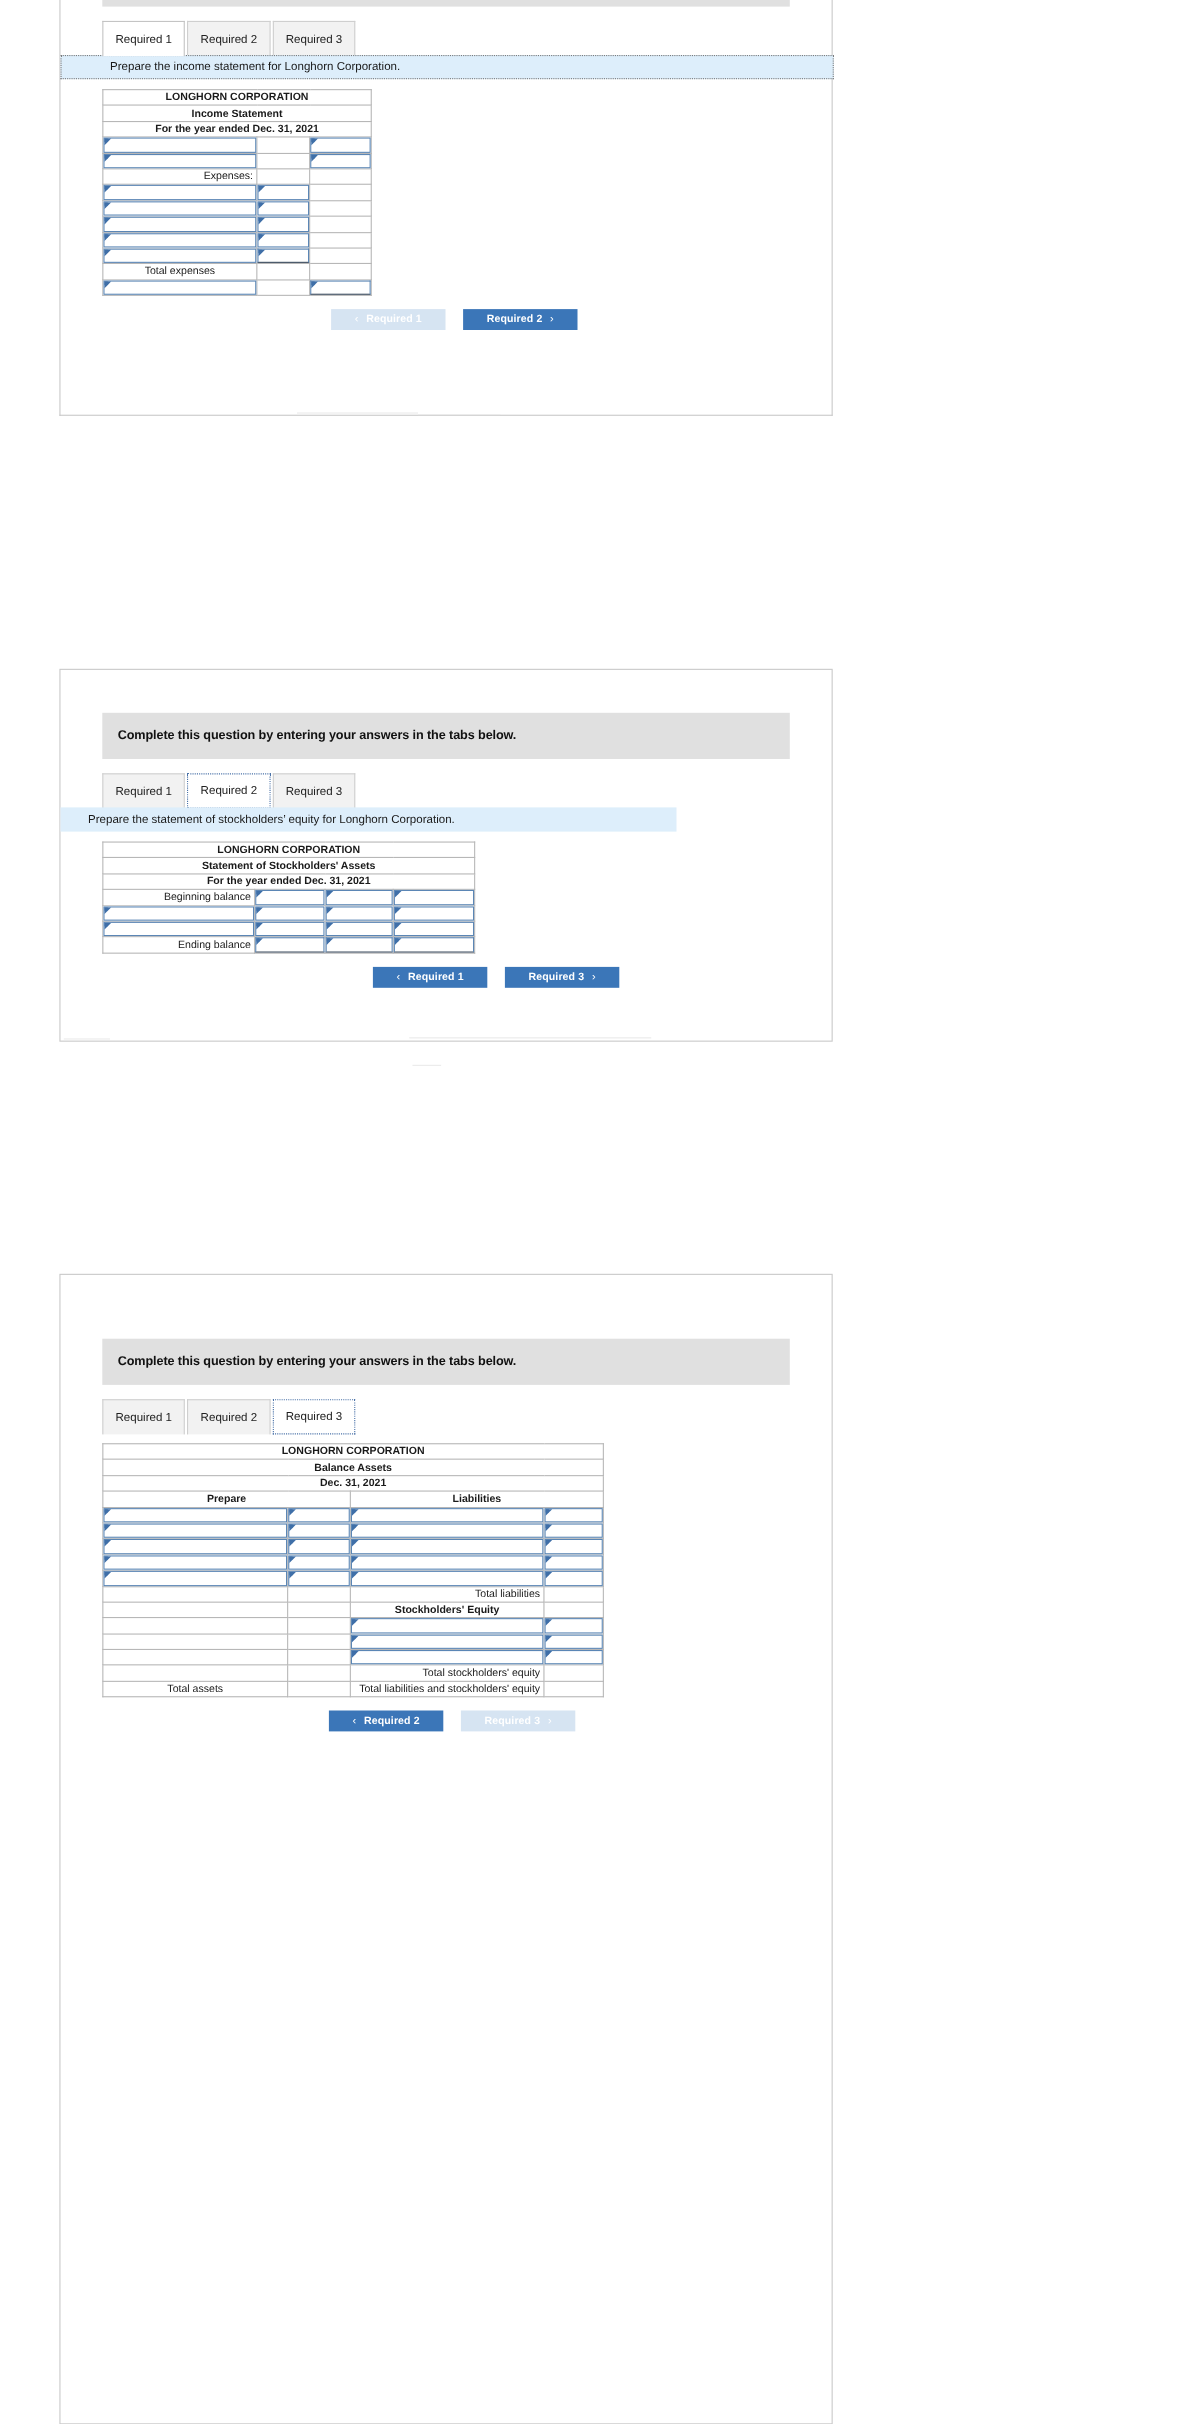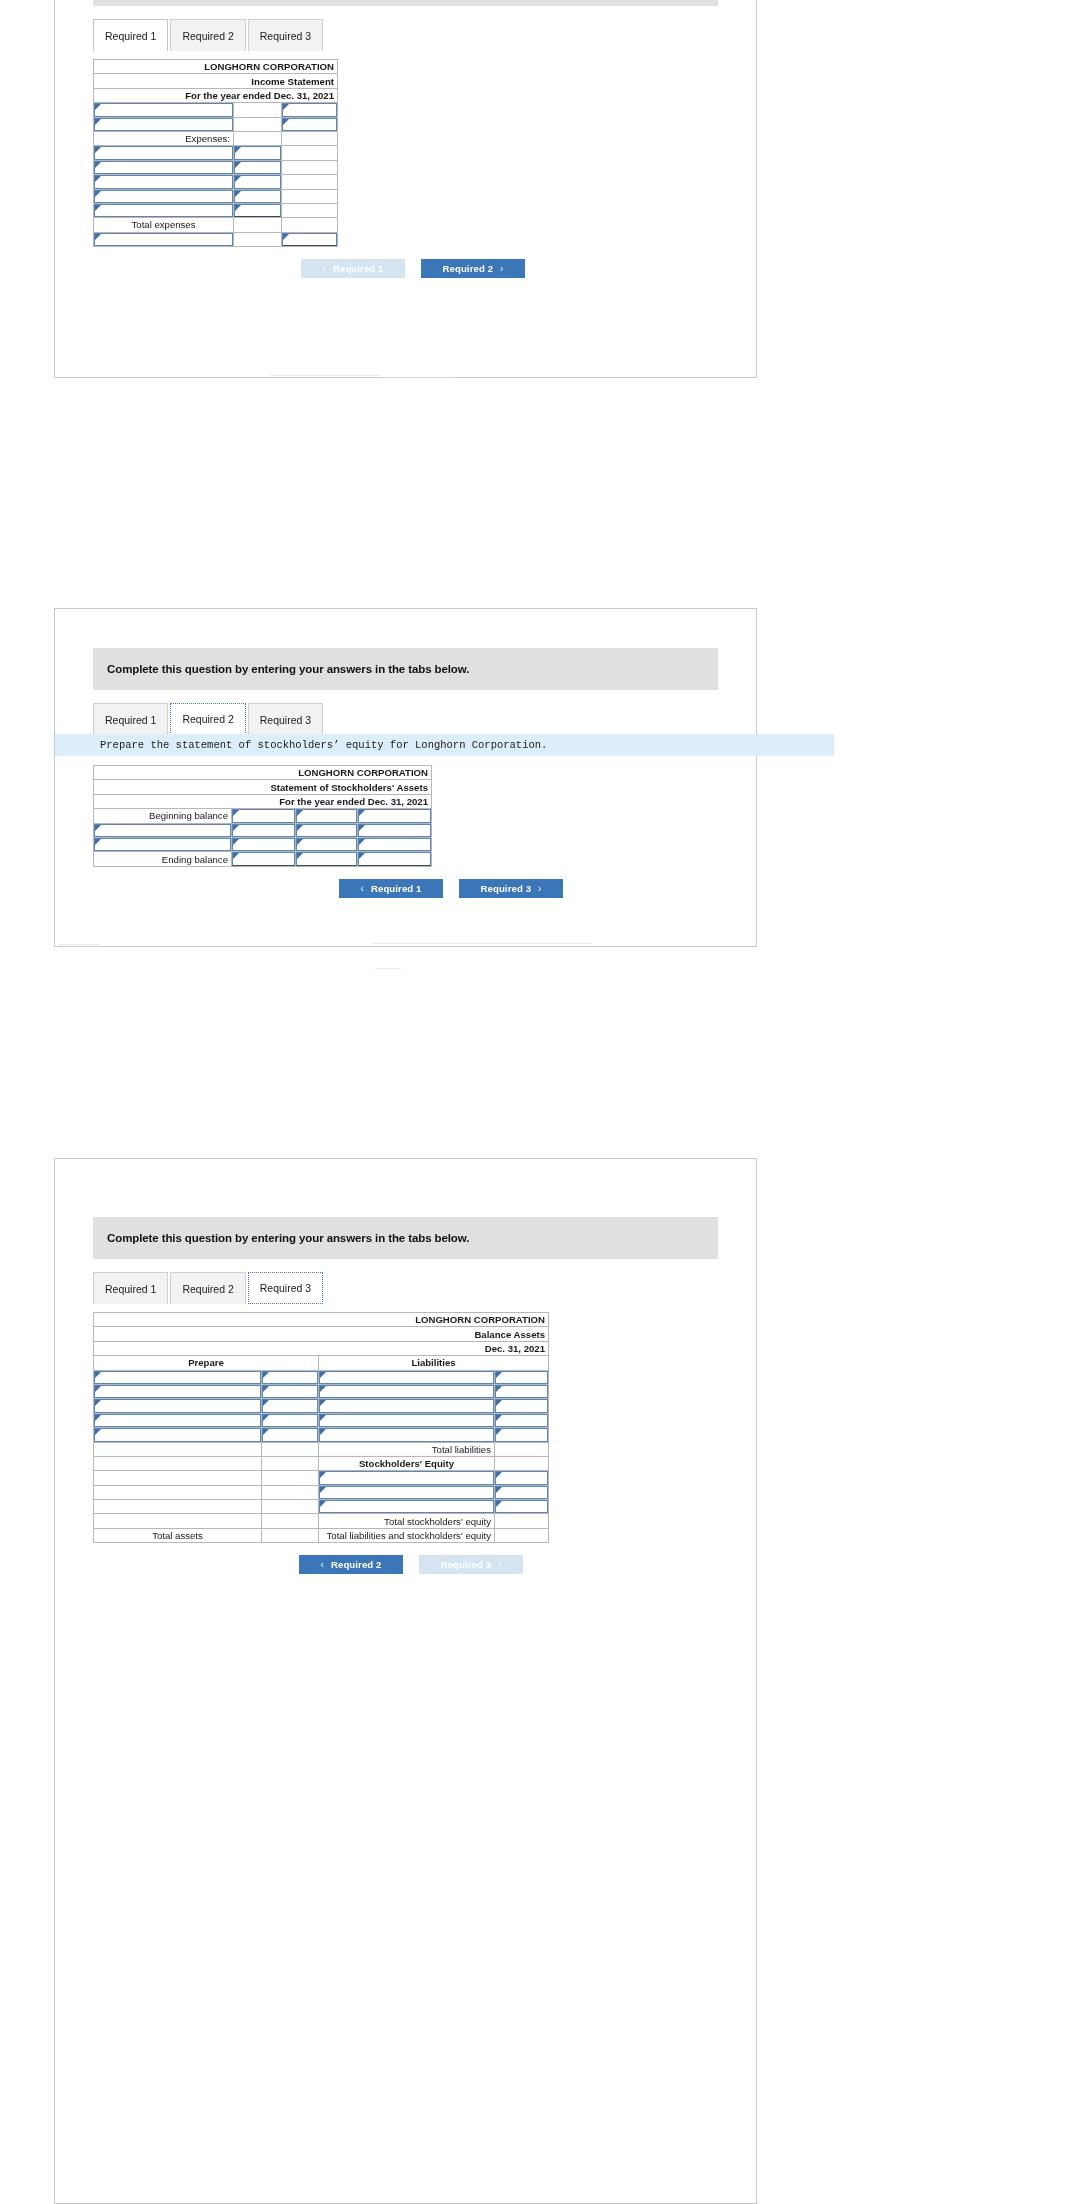--- a/index.html
+++ b/index.html
@@ -217,6 +217,9 @@
         </div>
     </div>
 
+    <div class="prompt-bar dotted" style="width:703px;margin-left:-38px;padding-left:45px;">
+      <span>Prepare the income statement for Longhorn Corporation.</span>
+    </div>
 
     <table class="ws" style="width:244px;">
       <colgroup>

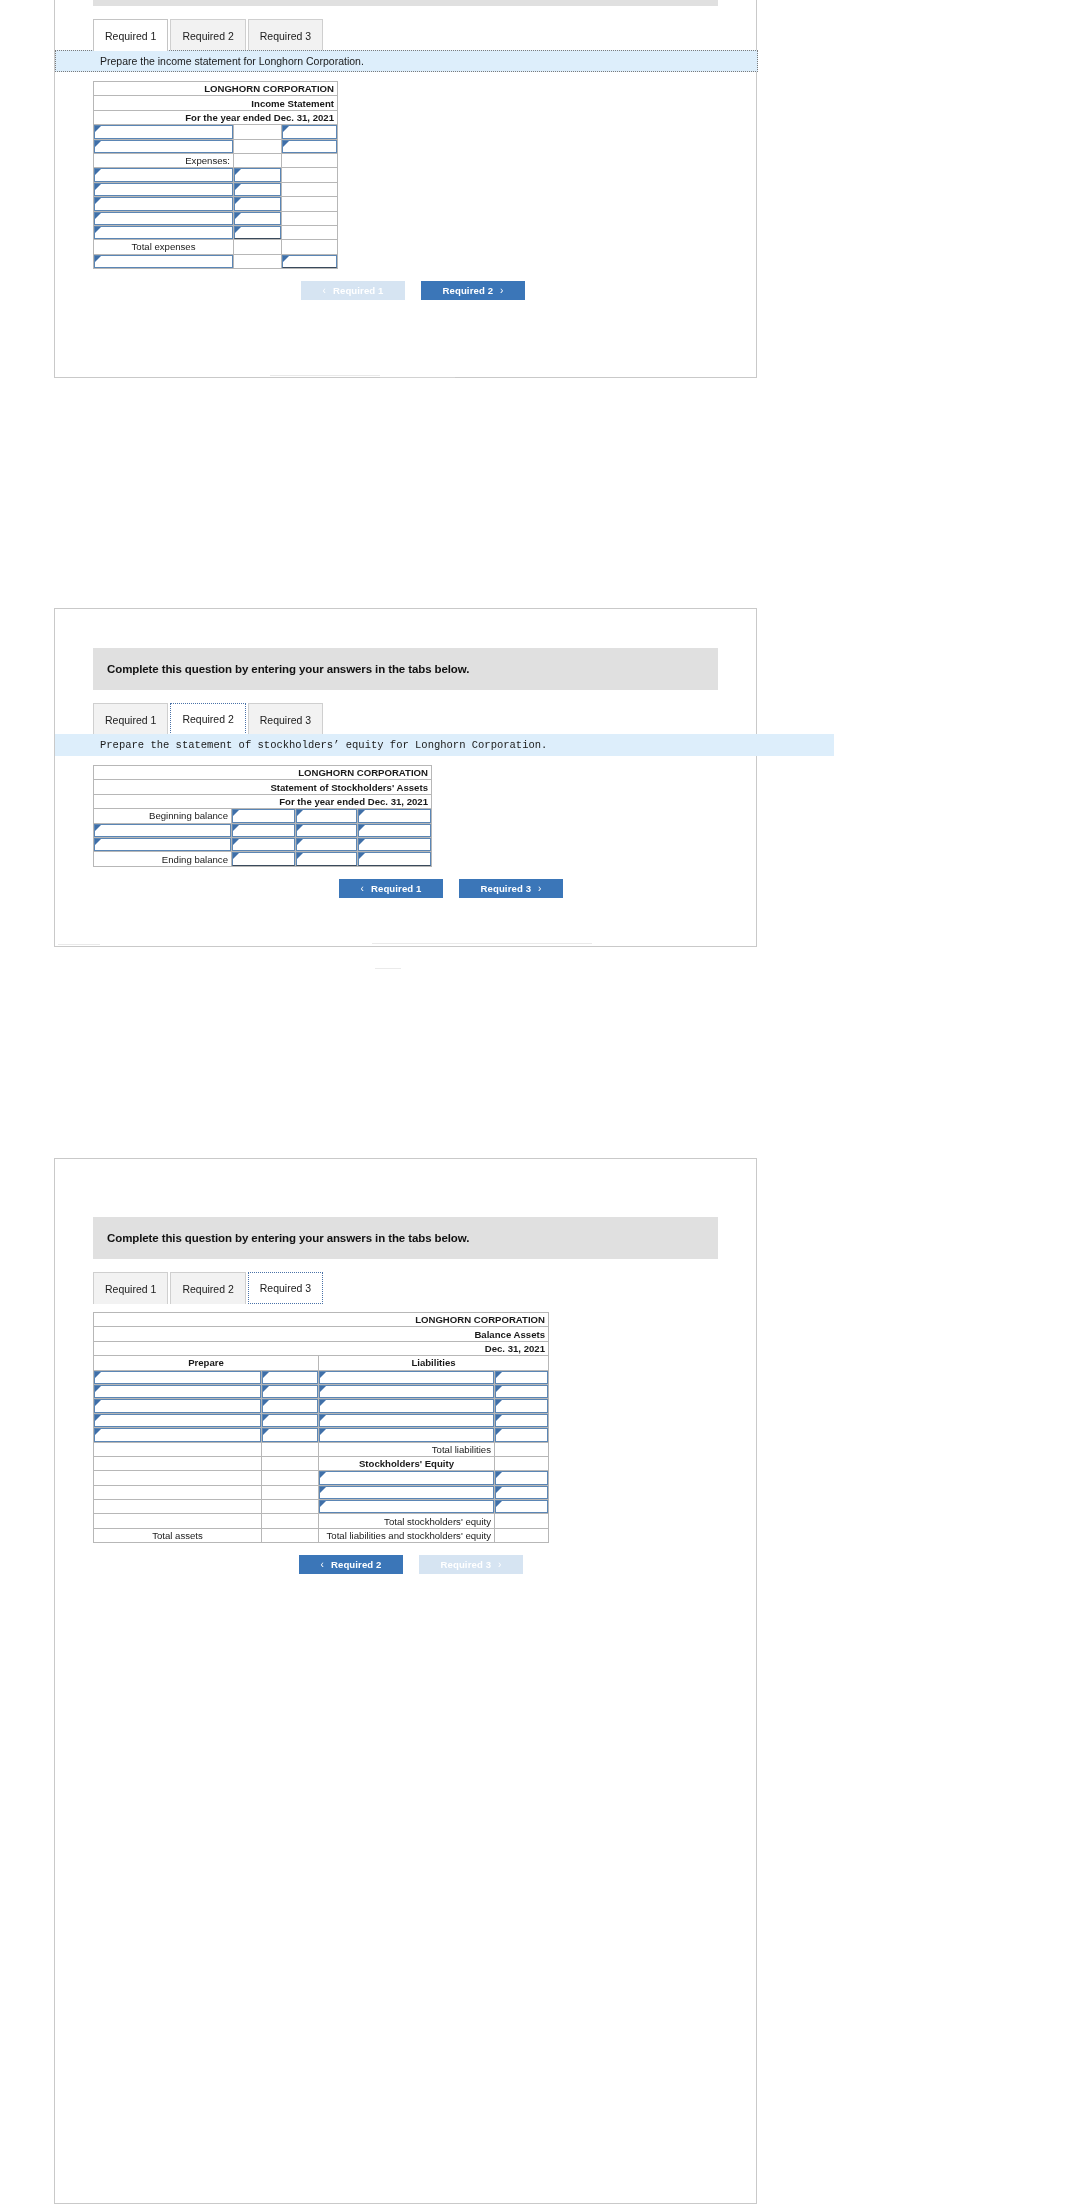--- a/index.html
+++ b/index.html
@@ -105,7 +105,7 @@
   }
   td.hdr {
     background: #77a6de;
-    text-align: right;
+    text-align: center;
     font-weight: bold;
     font-size: 9.6px;
     color: #14243a;

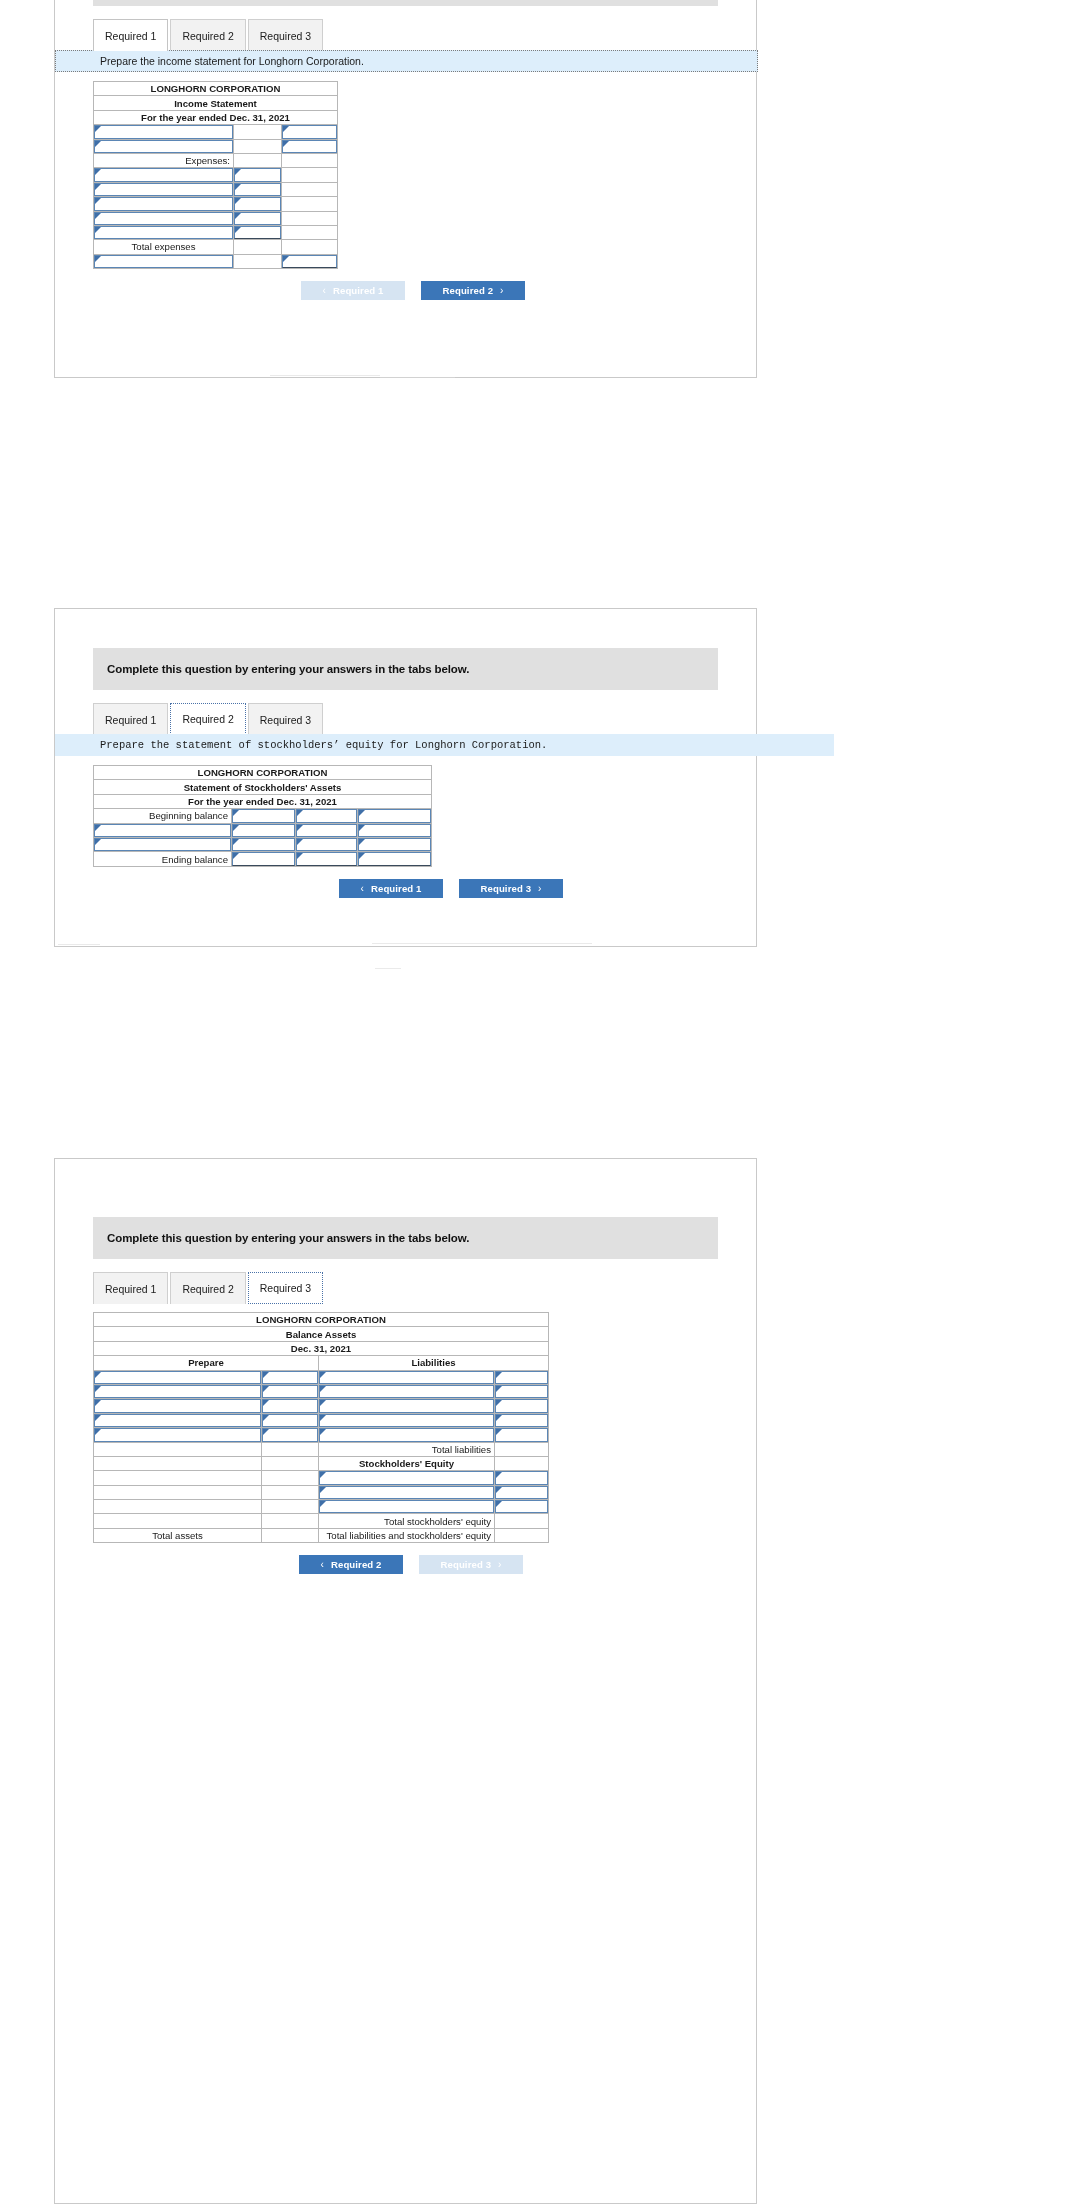--- a/index.html
+++ b/index.html
@@ -359,7 +359,7 @@
         </div>
     </div>
 
-    <div class="prompt-bar" style="width:779px;margin-left:-38px;padding-left:45px;font-family:Liberation Mono, monospace;">
+    <div class="prompt-bar" style="width:560px;margin-left:-38px;padding-left:25px;">
       <span>Prepare the statement of stockholders’ equity for Longhorn Corporation.</span>
     </div>
 

